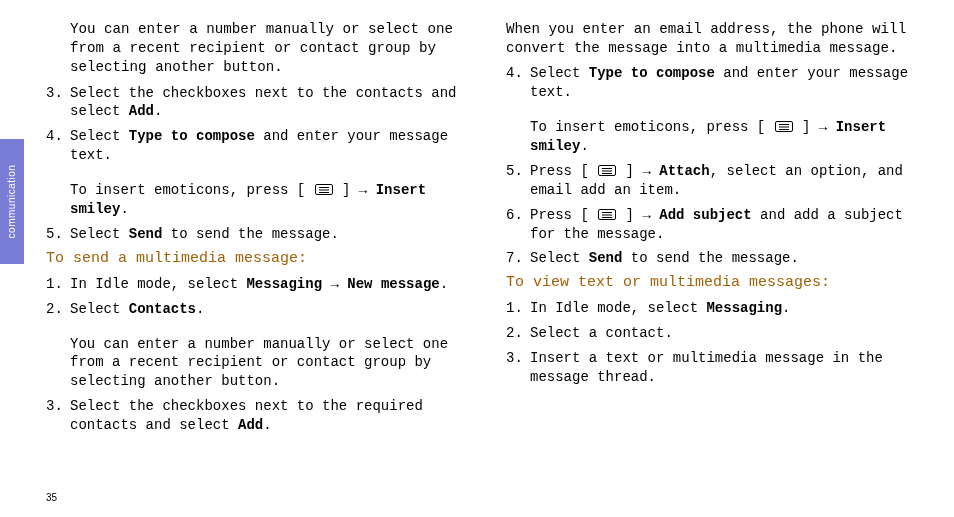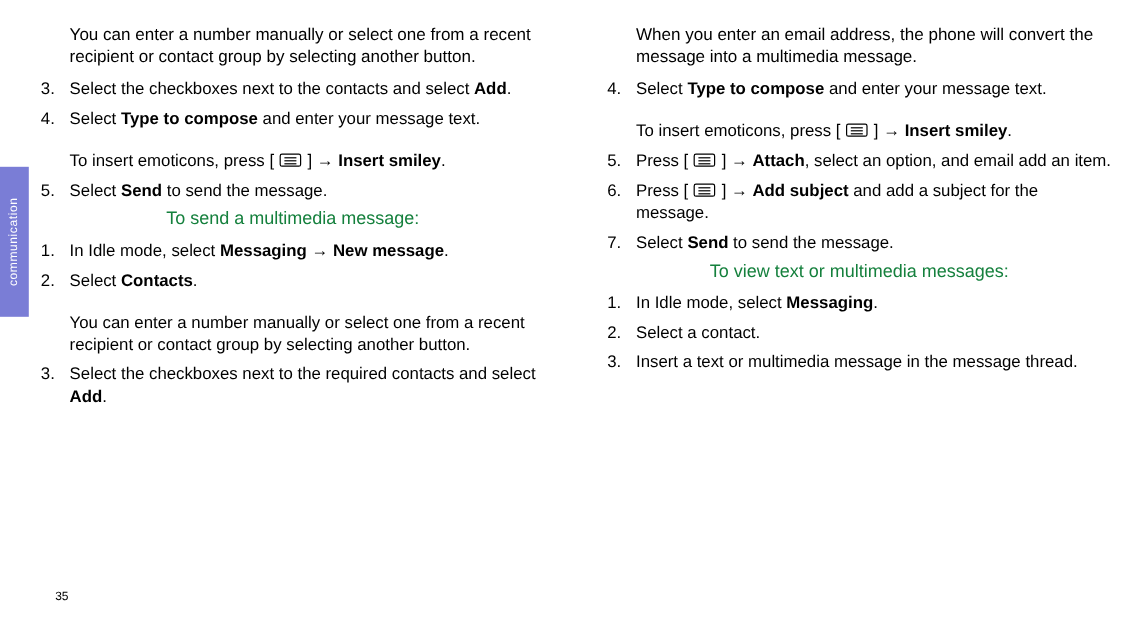--- a/index.html
+++ b/index.html
@@ -9,7 +9,7 @@
   .thumb-stripe { position: absolute; top: 139px; left: 0; width: 24px; height: 125px; background: #7a7dd6; }
   .thumb-label { position: absolute; top: 139px; left: 0; width: 24px; height: 125px; display: flex; align-items: center; justify-content: center; }
   .thumb-label span { transform: rotate(-90deg); color: #fff; font-size: 10px; letter-spacing: 0.5px; white-space: nowrap; }
-  .content { flex: 1; padding: 20px 28px 0 22px; display: flex; gap: 52px; position: relative; }
+  .content { flex: 1; padding: 20px 28px 0 22px; display: flex; gap: 40px; position: relative; font-family: Liberation Mono, monospace; }
   .col { width: 420px; }
   .p { font-size: 14.2px; line-height: 1.35; margin-bottom: 6px; }
   .list { list-style: none; }

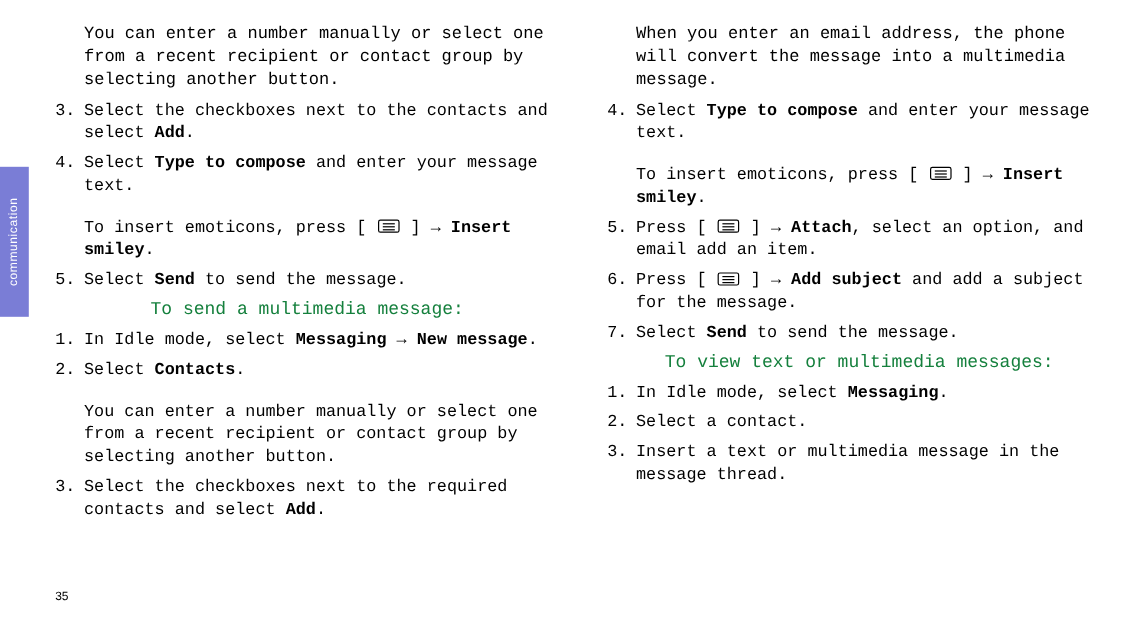--- a/index.html
+++ b/index.html
@@ -90,7 +90,7 @@
     </div>
 
     <div class="col">
-      <p class="p" style="margin-left:24px;">When you enter an email address, the phone will convert the message into a multimedia message.</p>
+      <p class="p" style="">When you enter an email address, the phone will convert the message into a multimedia message.</p>
 
       <ol class="list">
         <li class="li">

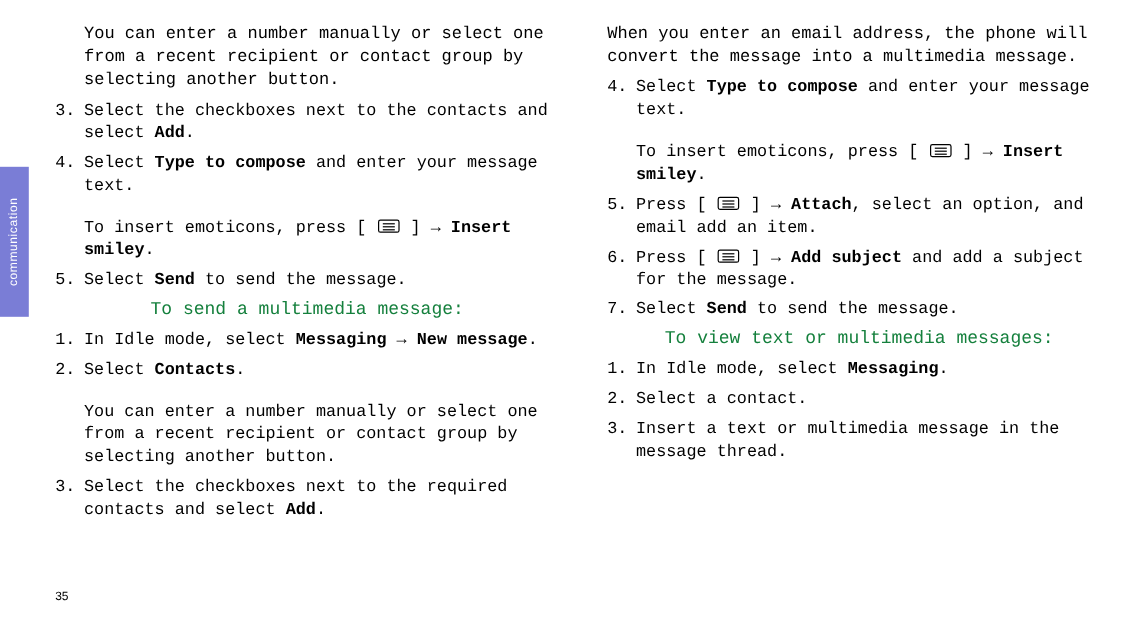--- a/index.html
+++ b/index.html
@@ -16,7 +16,7 @@
   .li { display: flex; margin-bottom: 6px; line-height: 1.35; }
   .num { width: 24px; flex: 0 0 24px; }
   .body { flex: 1; }
-  .h { color: #15803d; font-size: 15px; margin: 5px 0 8px 0; font-weight: 400; text-align: center; }
+  .h { color: #a16207; font-size: 15px; margin: 5px 0 8px 0; font-weight: 400; }
   .sub { margin-top: 16px; }
   b { font-weight: 700; }
   .arrow { display: inline; }

